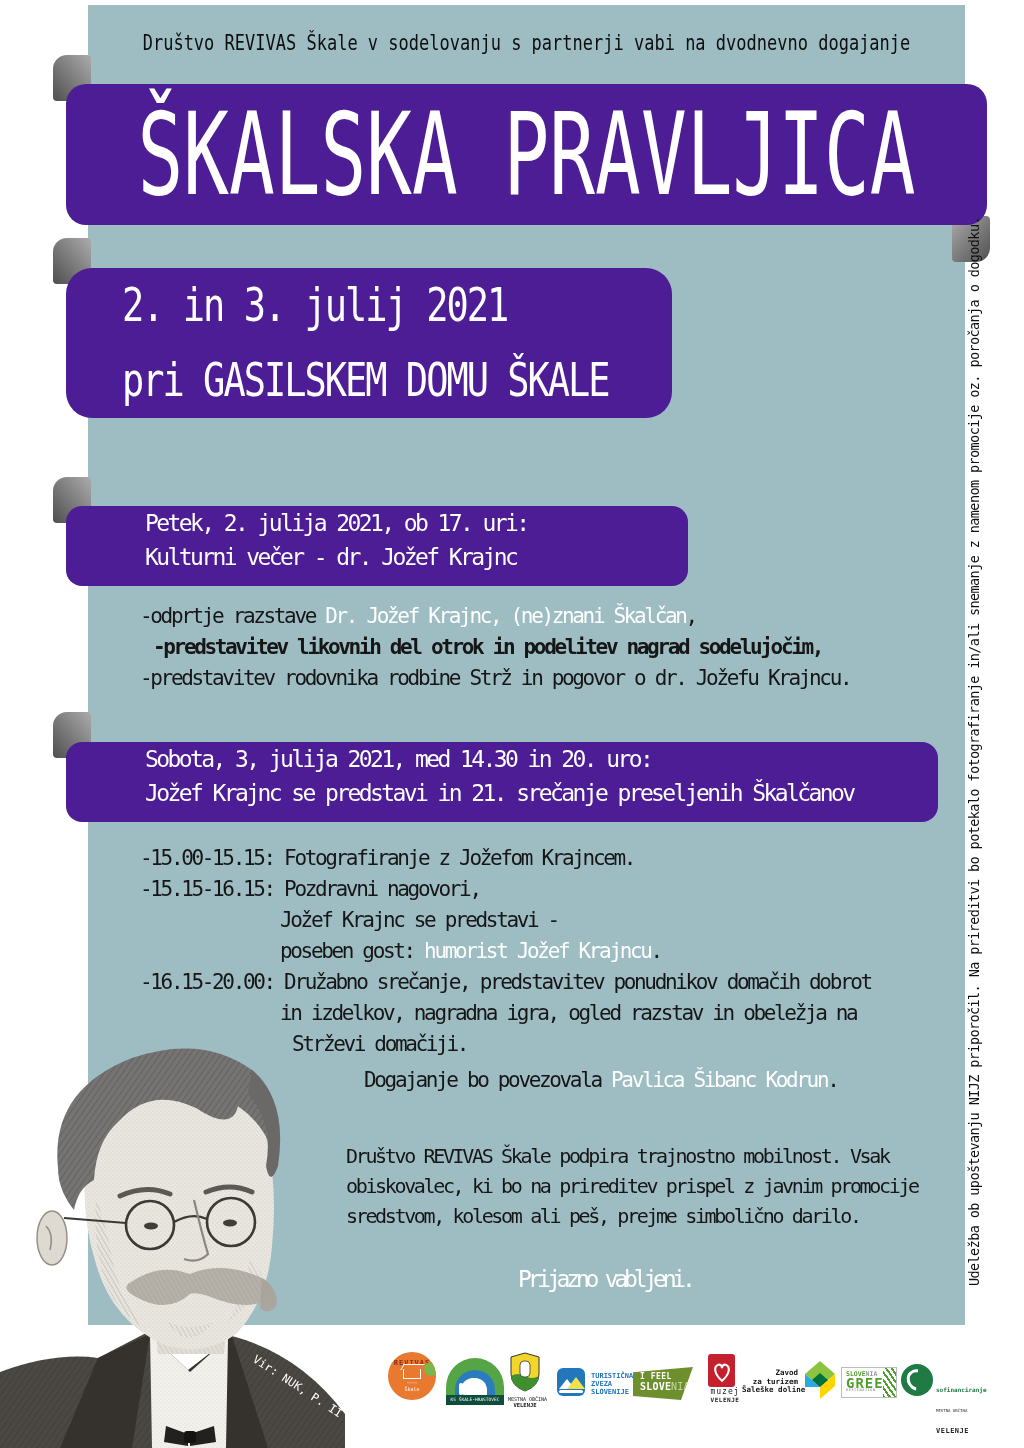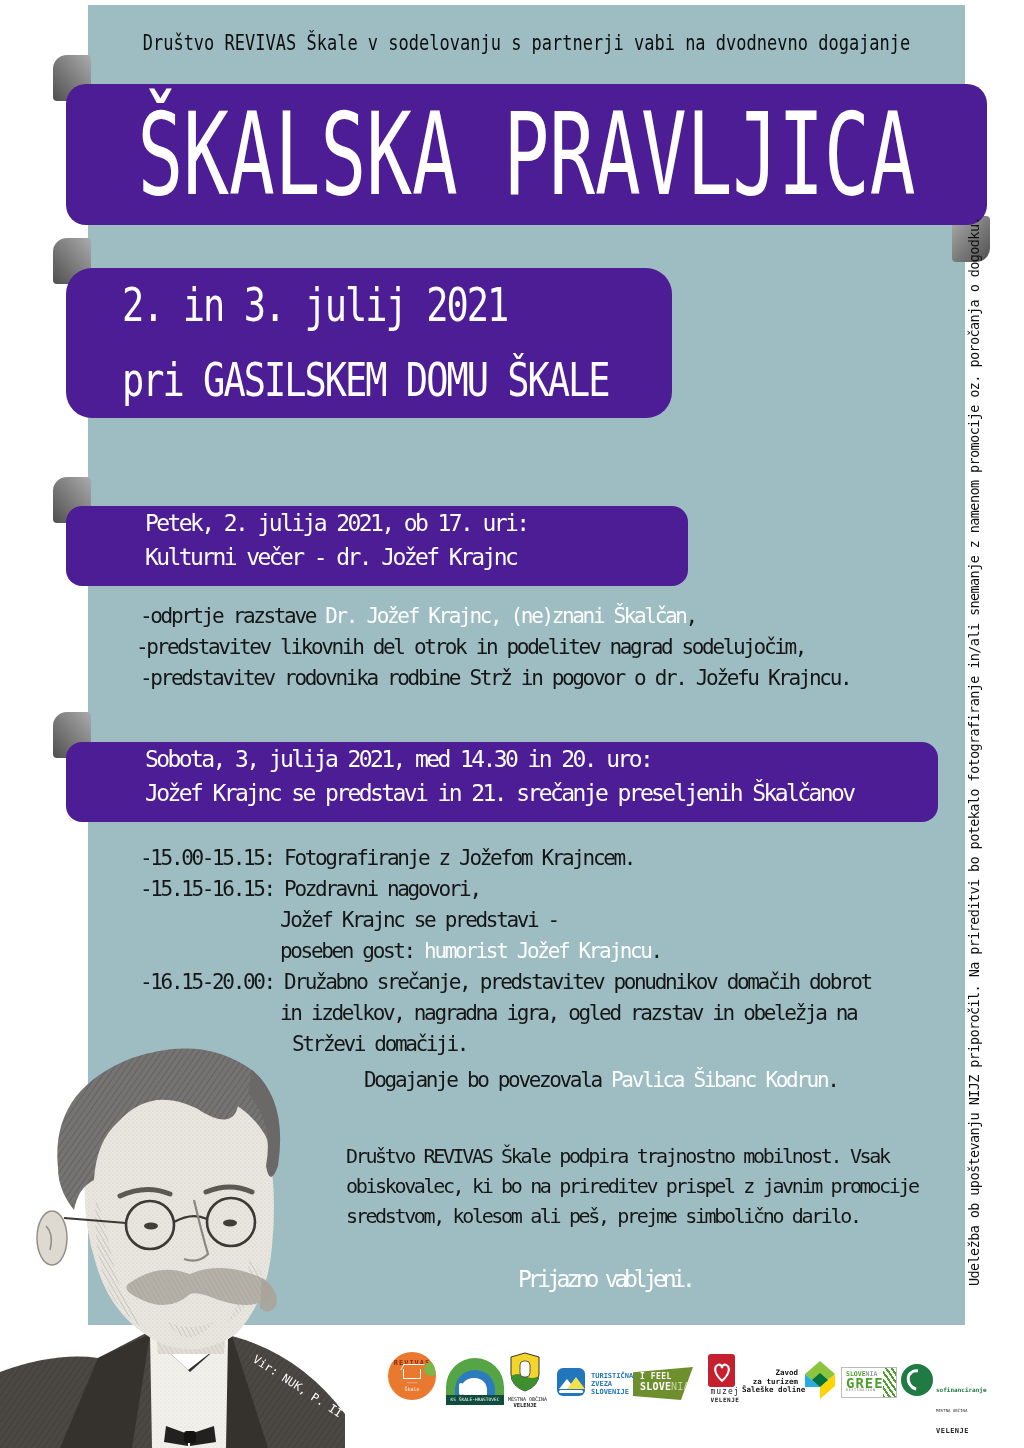--- a/index.html
+++ b/index.html
@@ -126,7 +126,7 @@
 </div>
 
 <div class="bl" style="left:140px;top:601px;"><span>-odprtje razstave </span><span class="hl">Dr. Jožef Krajnc, (ne)znani Škalčan</span><span>,</span></div>
-<div class="bl" style="left:136px;top:632px;">-predstavitev likovnih del otrok in podelitev nagrad sodelujočim,</div>
+<div class="bl" style="left:153px;top:632px;font-weight:bold;">-predstavitev likovnih del otrok in podelitev nagrad sodelujočim,</div>
 <div class="bl" style="left:140px;top:663px;">-predstavitev rodovnika rodbine Strž in pogovor o dr. Jožefu Krajncu.</div>
 
 <div class="blackbox daybox sobota">

